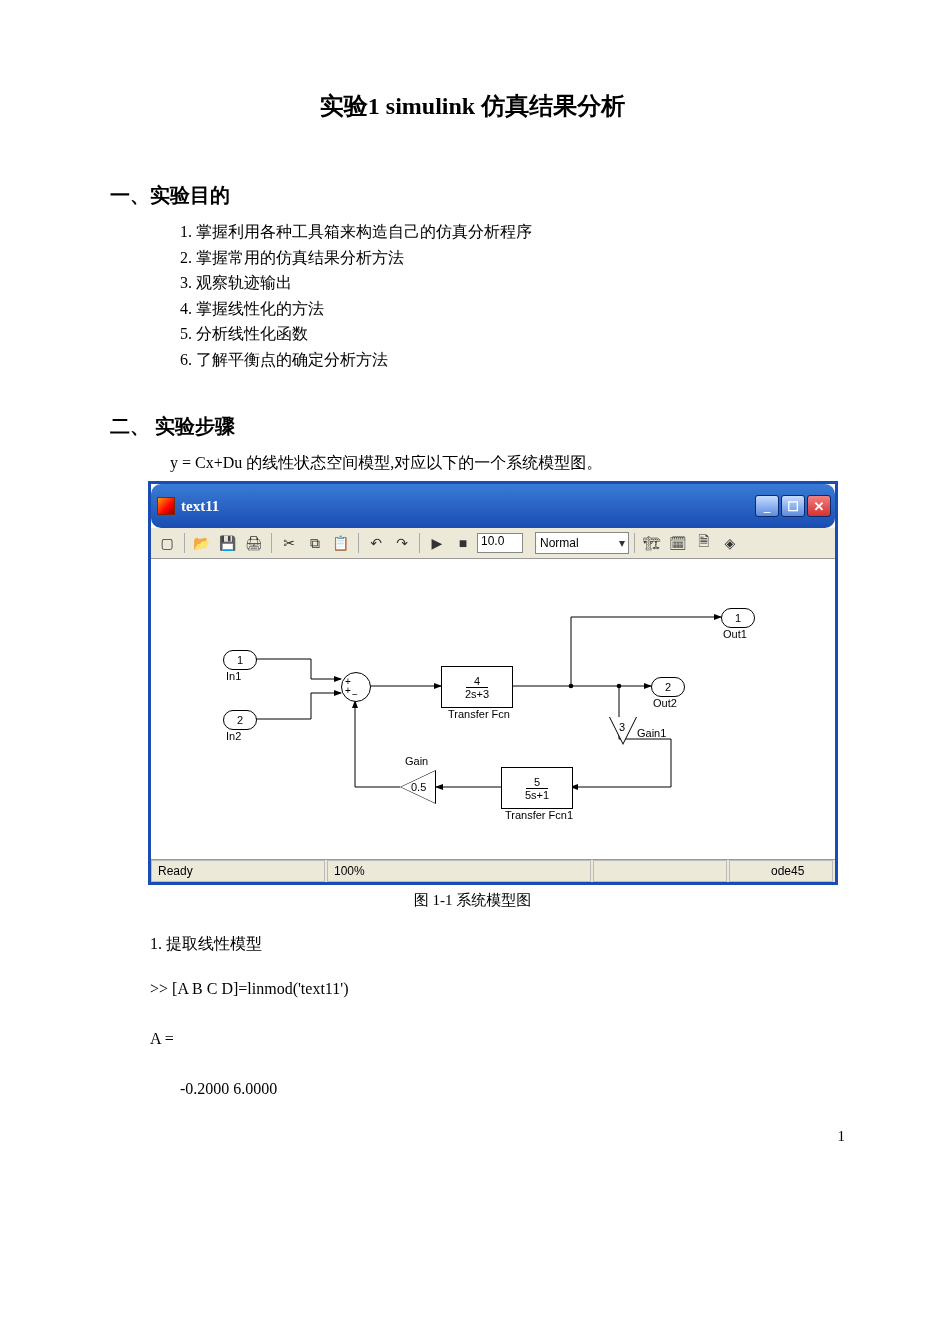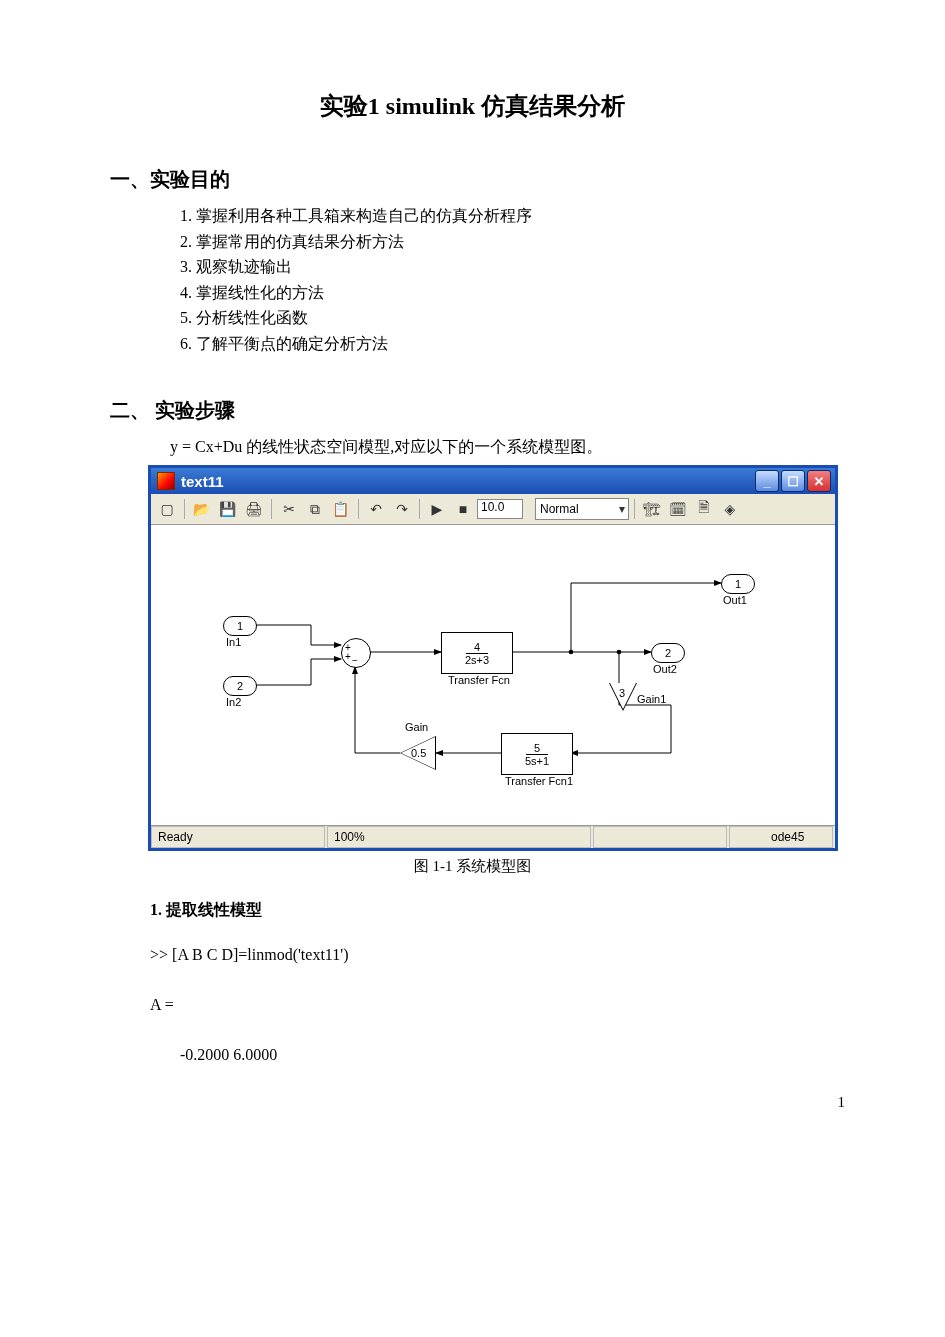--- a/index.html
+++ b/index.html
@@ -18,7 +18,7 @@
     text-align: center;
     font-size: 24px;
     font-weight: bold;
-    margin-bottom: 44px;
+    margin-bottom: 60px;
     font-family: "SimHei","SimSun",serif;
   }
   .section-heading {

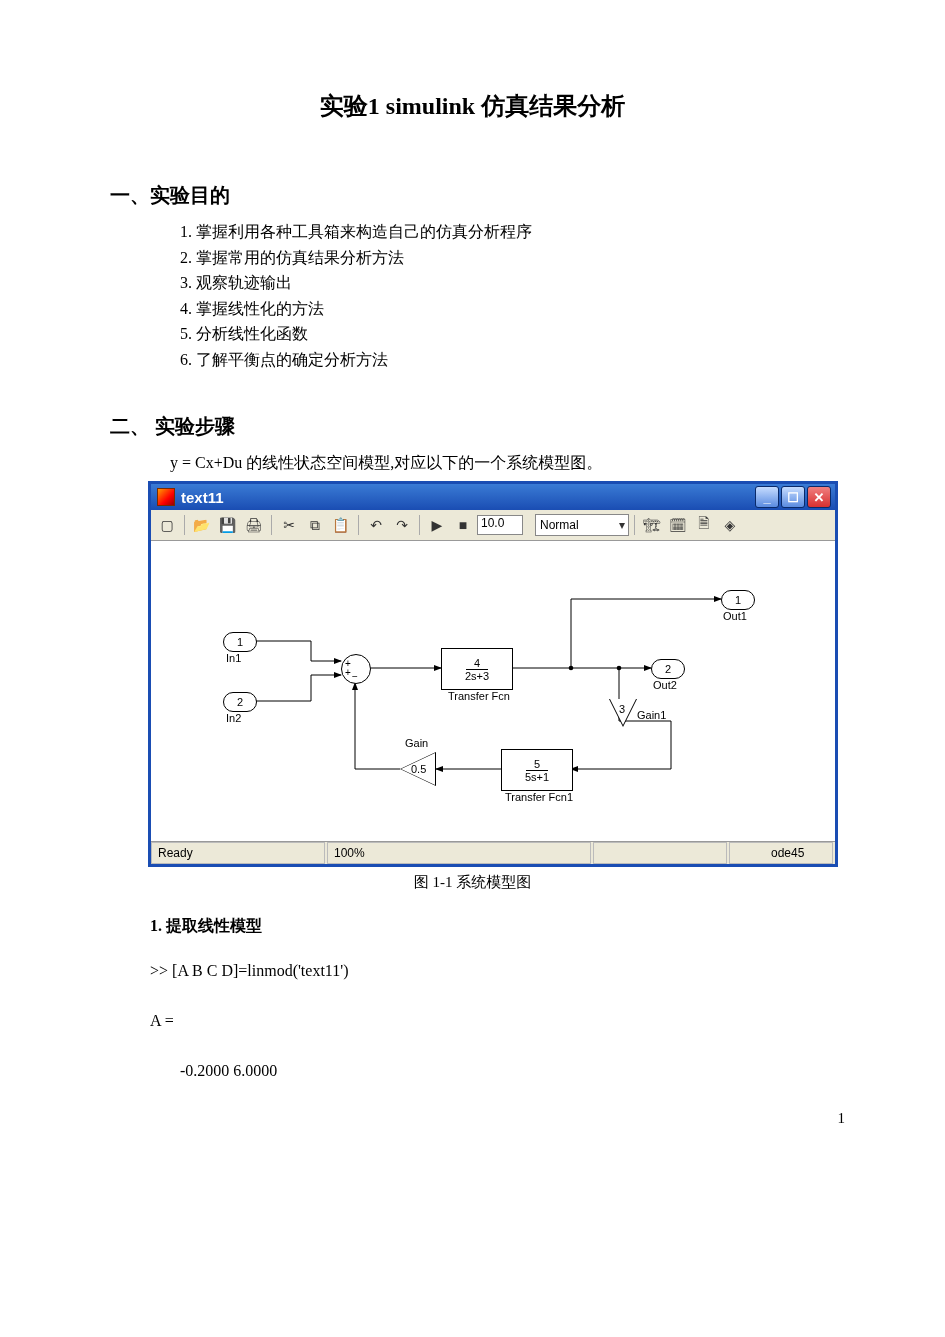--- a/index.html
+++ b/index.html
@@ -53,7 +53,7 @@
     background:#fff;
   }
   .titlebar {
-    height: 26px;
+    height: 44px;
     background: linear-gradient(to bottom,#3a7bd5,#1a4db3);
     display: flex;
     align-items: center;
@@ -61,7 +61,8 @@
     color:#fff;
     font-weight:bold;
     font-size:15px;
-    font-family: Liberation Sans, sans-serif;
+    font-family: Liberation Serif, serif;
+    border-radius: 10px;
   }
   .titlebar .appicon {
     width:16px;height:16px;

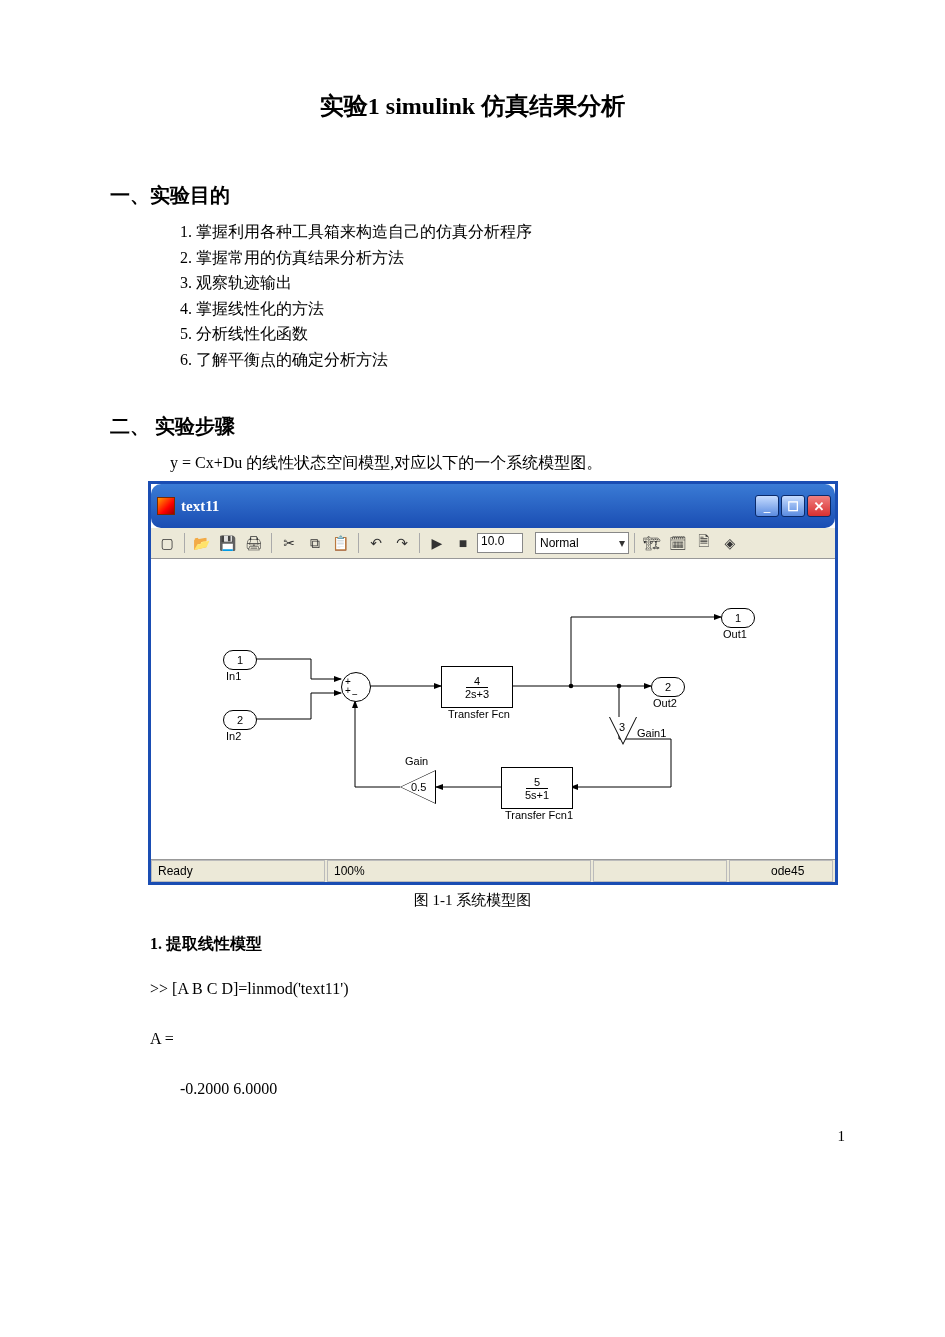--- a/index.html
+++ b/index.html
@@ -162,7 +162,7 @@
     text-align:center;font-size:15px;margin:6px 0 24px 0;
   }
   .subheading{
-    font-size:16px;font-weight:bold;margin:10px 0 18px 40px;
+    font-size:16px;font-weight:normal;margin:10px 0 18px 40px;
     font-family: "SimHei","SimSun",serif;
   }
   .codeblock{

